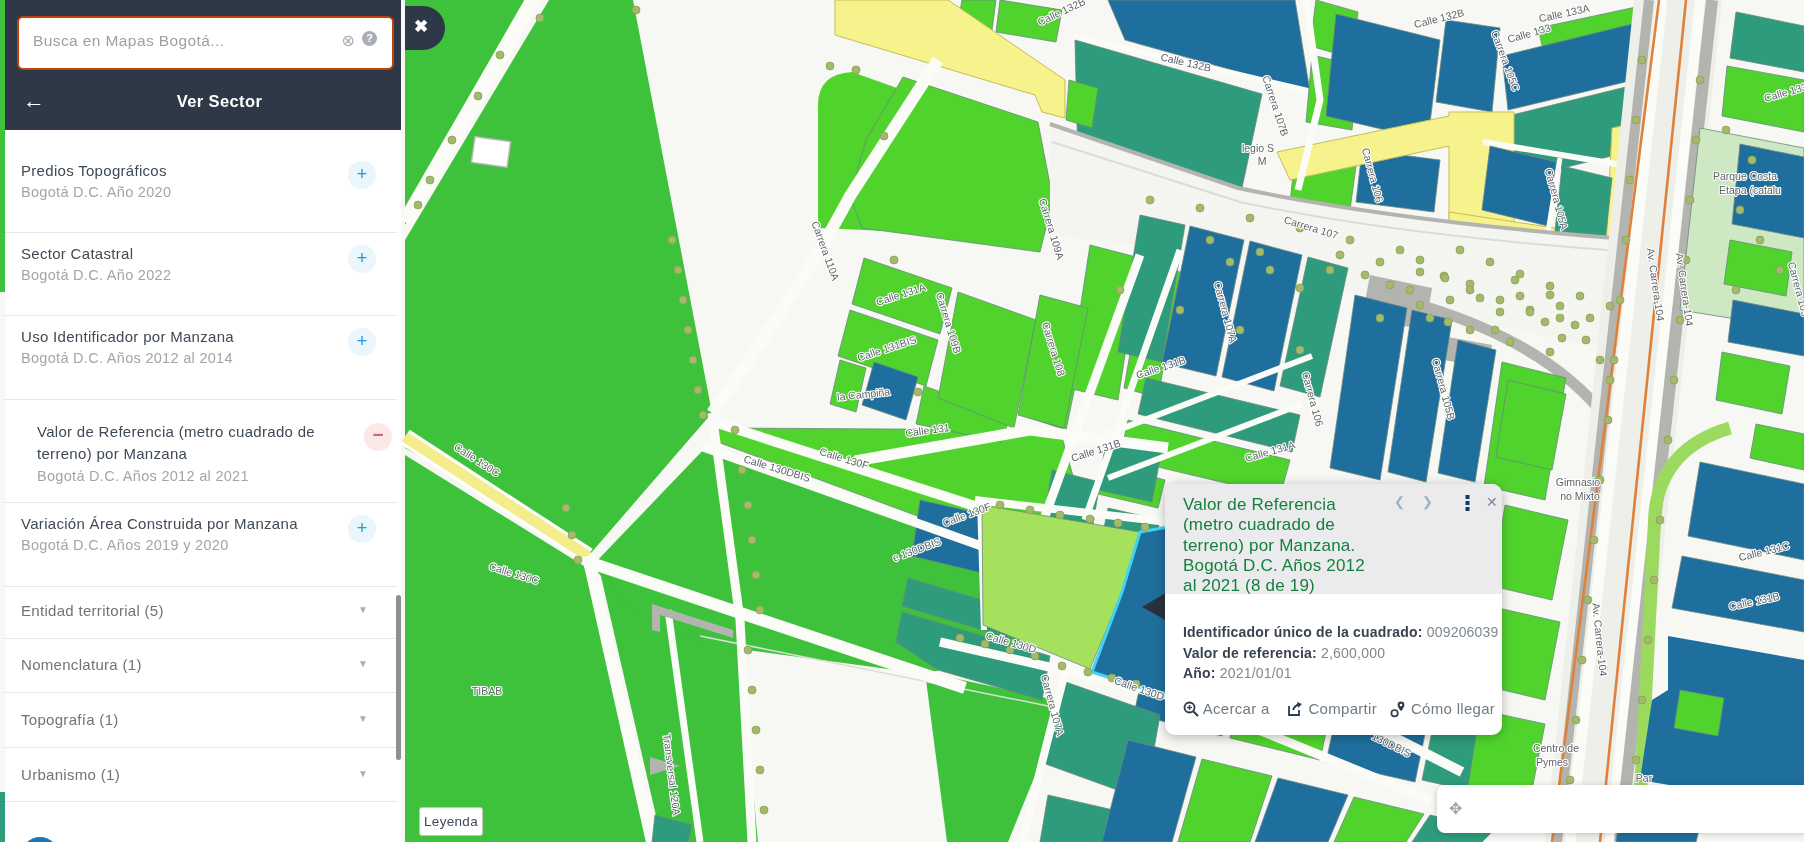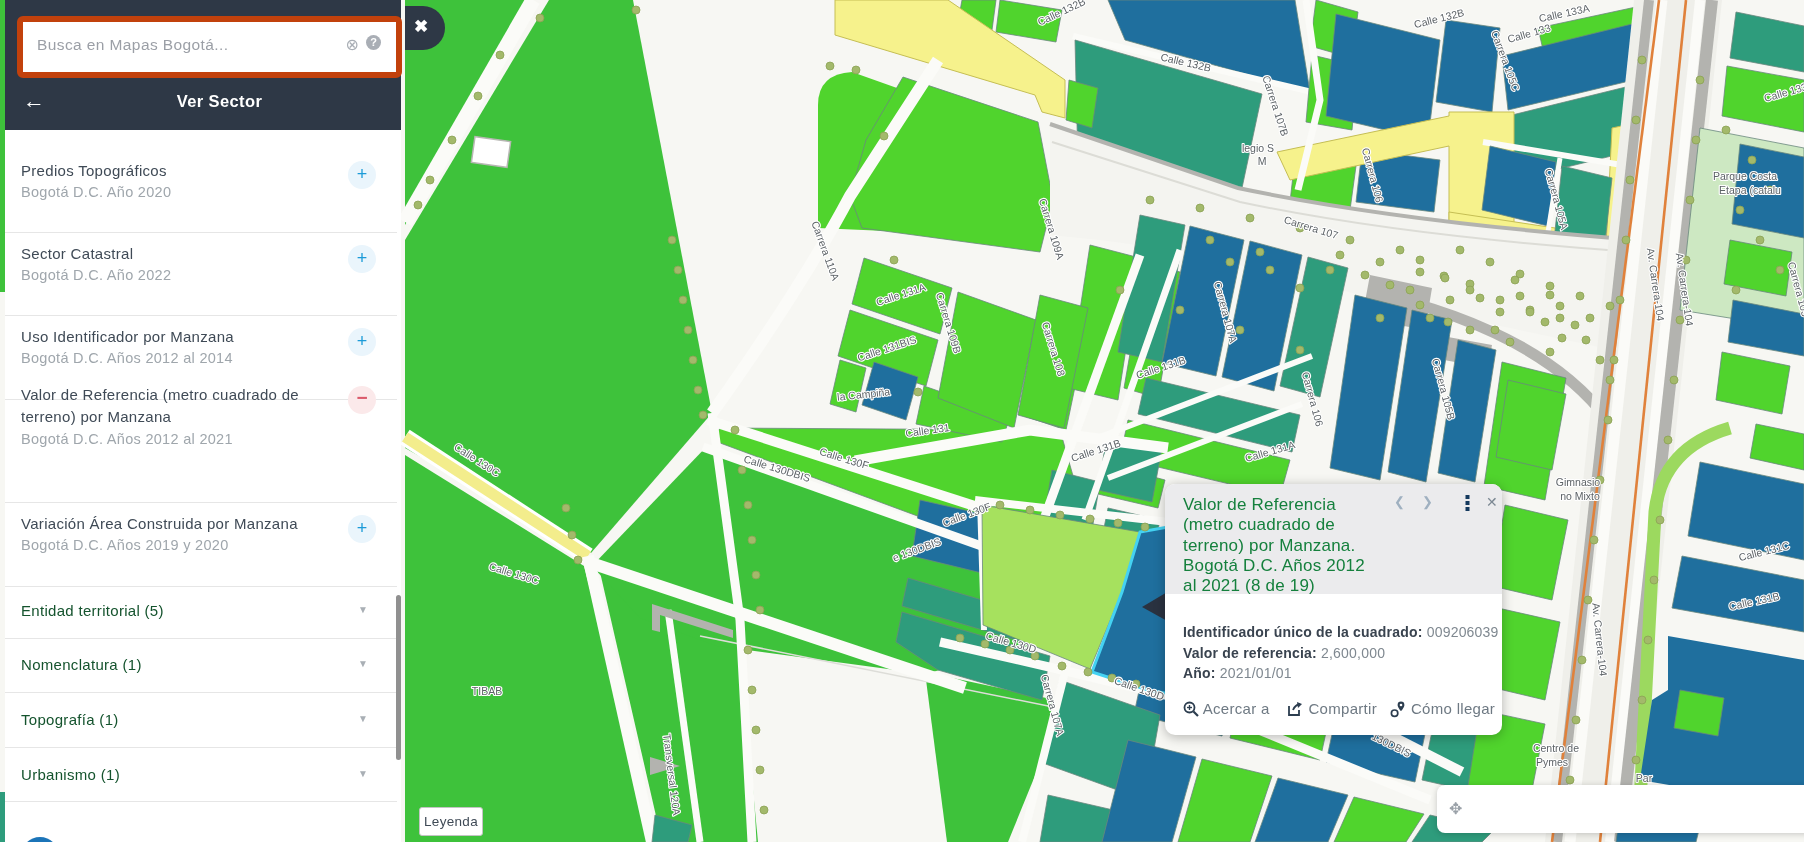--- a/index.html
+++ b/index.html
@@ -11,7 +11,7 @@
   #sidebar{position:absolute;left:5px;top:0;width:396px;height:842px;background:#fff;}
   #sbhead{position:absolute;left:5px;top:0;width:396px;height:130px;background:#2E3846;}
   #search{position:absolute;left:17px;top:16px;width:373px;height:50px;background:#fff;
-    border:6px solid #c2410c;border-radius:6px;}
+    border:2px solid #c2410c;border-radius:6px;}
   #search .ph{position:absolute;left:14px;top:14px;font-size:15.5px;color:#9B9FA6;letter-spacing:.4px;}
   #search .ic{position:absolute;top:13px;color:#B9BDC2;font-size:15px;}
   #verdatos{position:absolute;left:0;top:92px;width:401px;height:30px;color:#fff;}

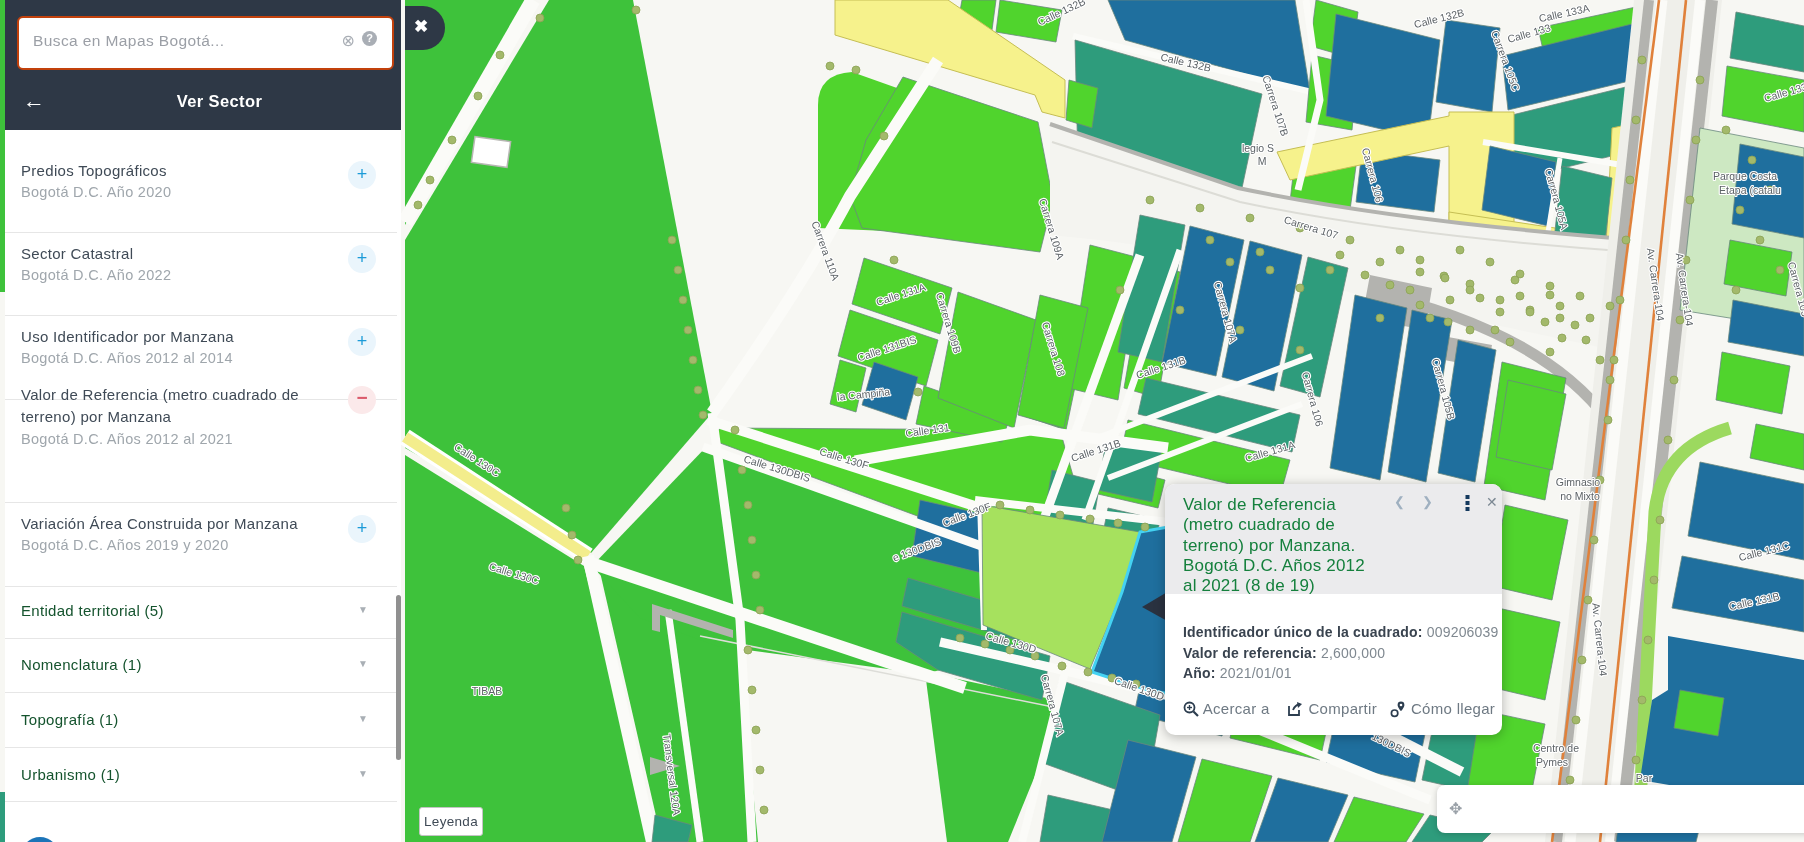--- a/index.html
+++ b/index.html
@@ -544,7 +544,7 @@
     </div>
 <div class="sep" style="top:399px"></div>
 
-<div class="item" style="top:375px;height:103px;">
+<div class="item" style="top:412px;height:103px;margin-left:16px;">
       <span class="tt" style="top:11px">Valor de Referencia (metro cuadrado de</span>
       <span class="tt" style="top:33px">terreno) por Manzana</span>
       <span class="st" style="top:56px">Bogotá D.C. Años 2012 al 2021</span>

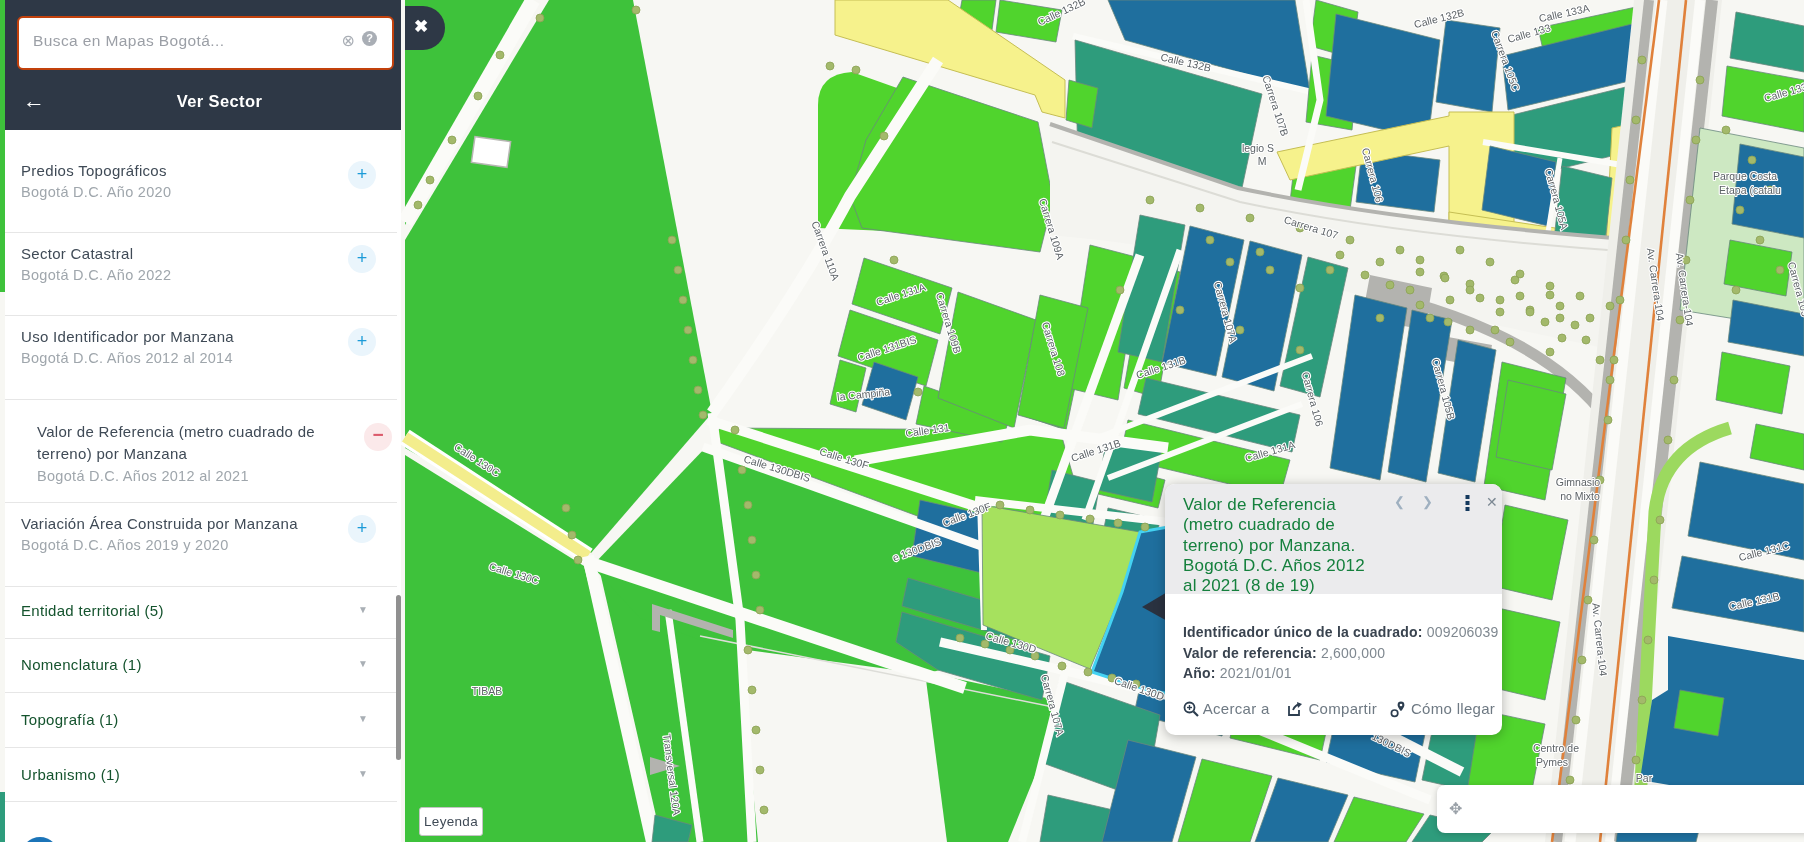--- a/index.html
+++ b/index.html
@@ -27,7 +27,7 @@
     color:#1C9BD8;text-align:center;font-size:18px;line-height:27px;}
   .mbtn{position:absolute;left:348px;width:28px;height:28px;border-radius:50%;background:#FBE9EA;
     color:#DB5A6B;text-align:center;font-size:19px;line-height:24px;font-weight:bold;}
-  .sect{position:absolute;left:21px;font-size:15px;color:#14532d;letter-spacing:.3px;}
+  .sect{position:absolute;left:21px;font-size:15px;color:#737373;letter-spacing:.3px;}
   .caret{position:absolute;left:358px;color:#A9AFB5;font-size:10px;}
   #sbar{position:absolute;left:396px;top:595px;width:5px;height:165px;background:#909090;border-radius:3px;}
   

